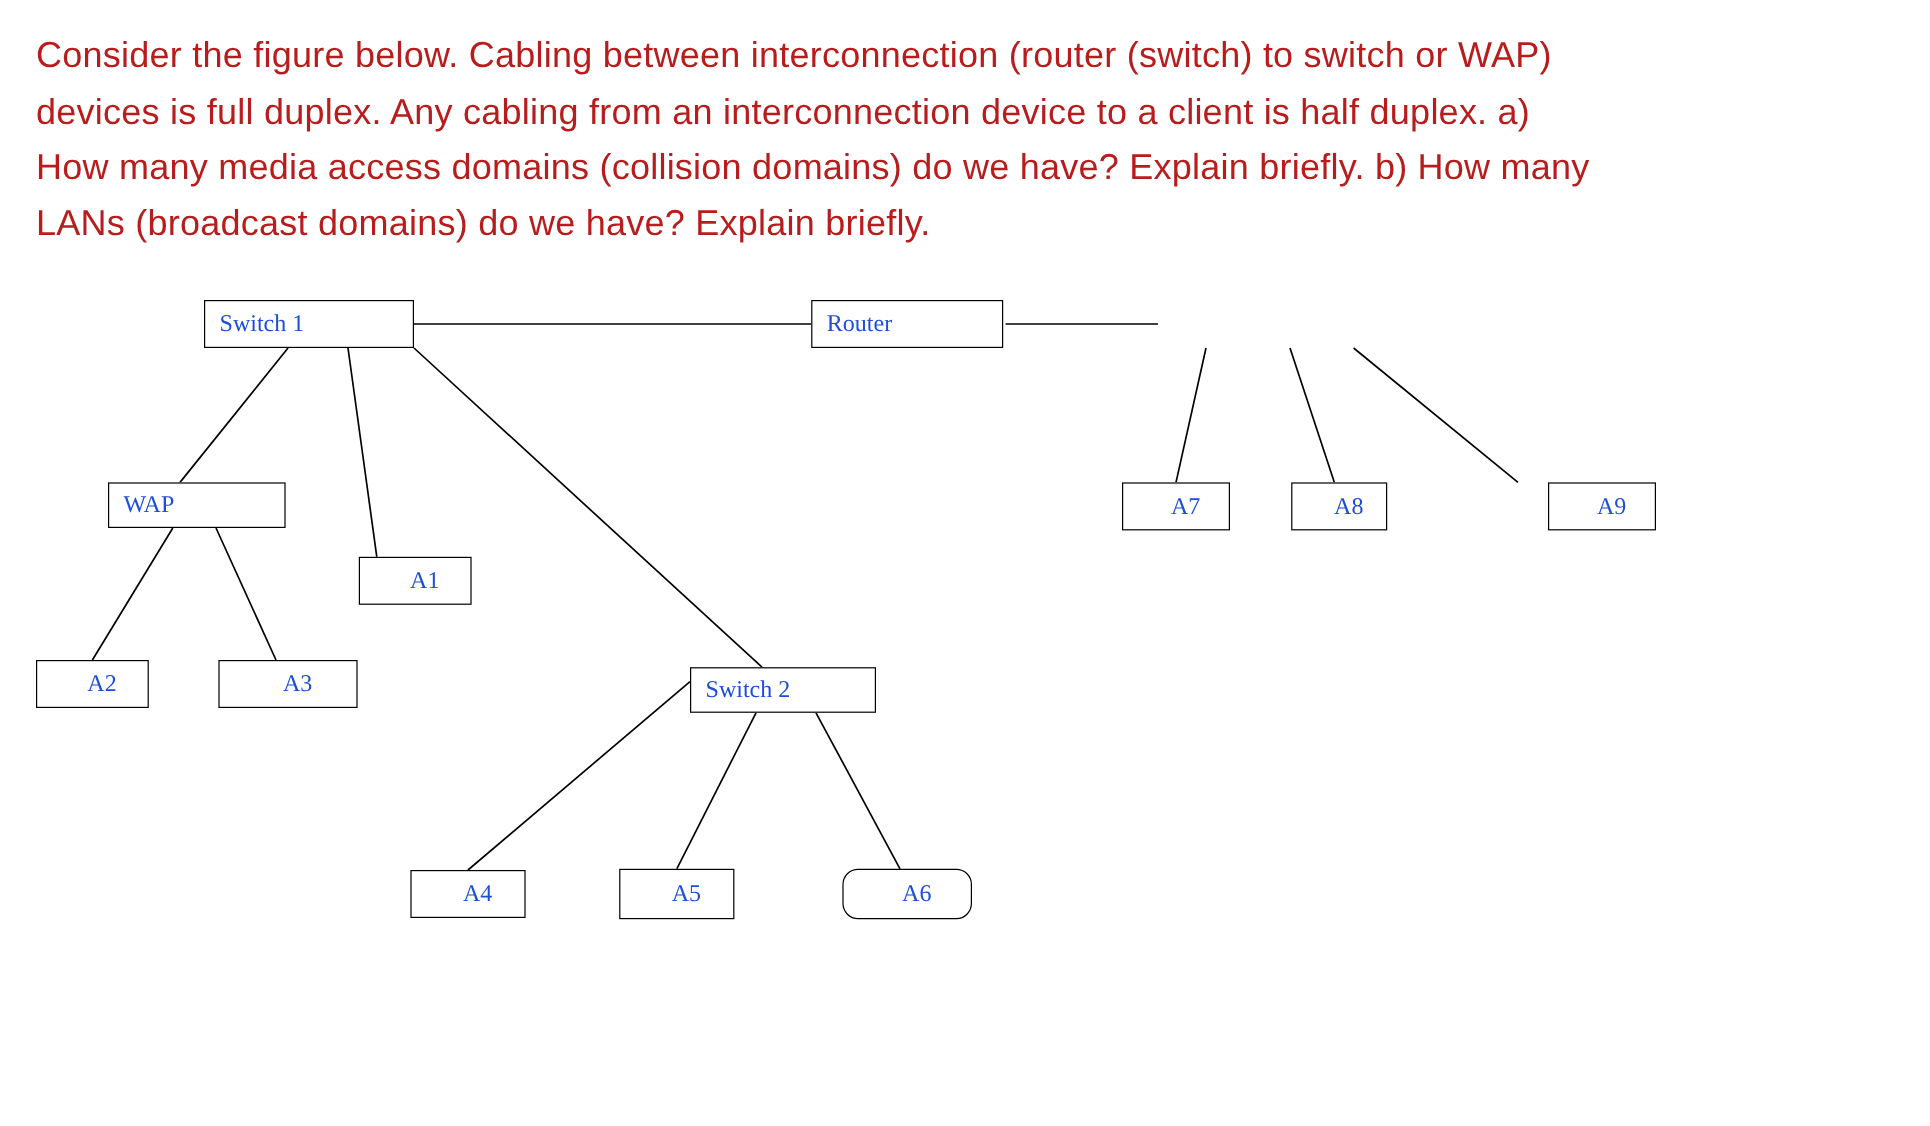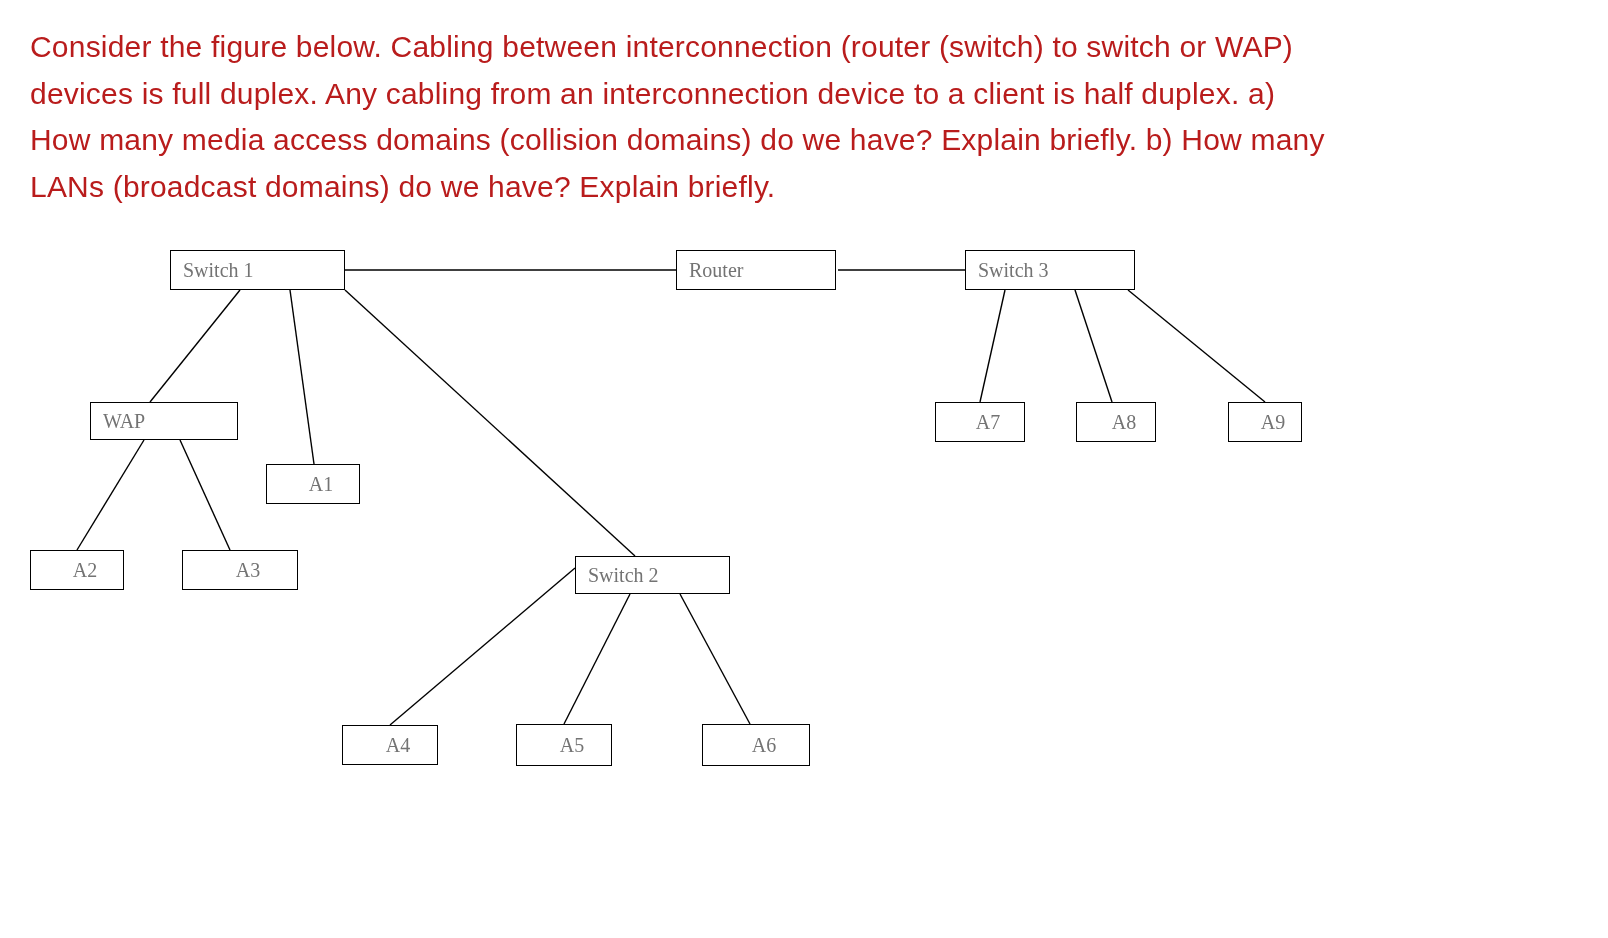--- a/index.html
+++ b/index.html
@@ -35,7 +35,7 @@
     background: #fff;
     font-family: "Times New Roman", Times, serif;
     font-size: 20px;
-    color: #737373;
+    color: #1d4ed8;
     display: flex;
     align-items: center;
     justify-content: flex-start;

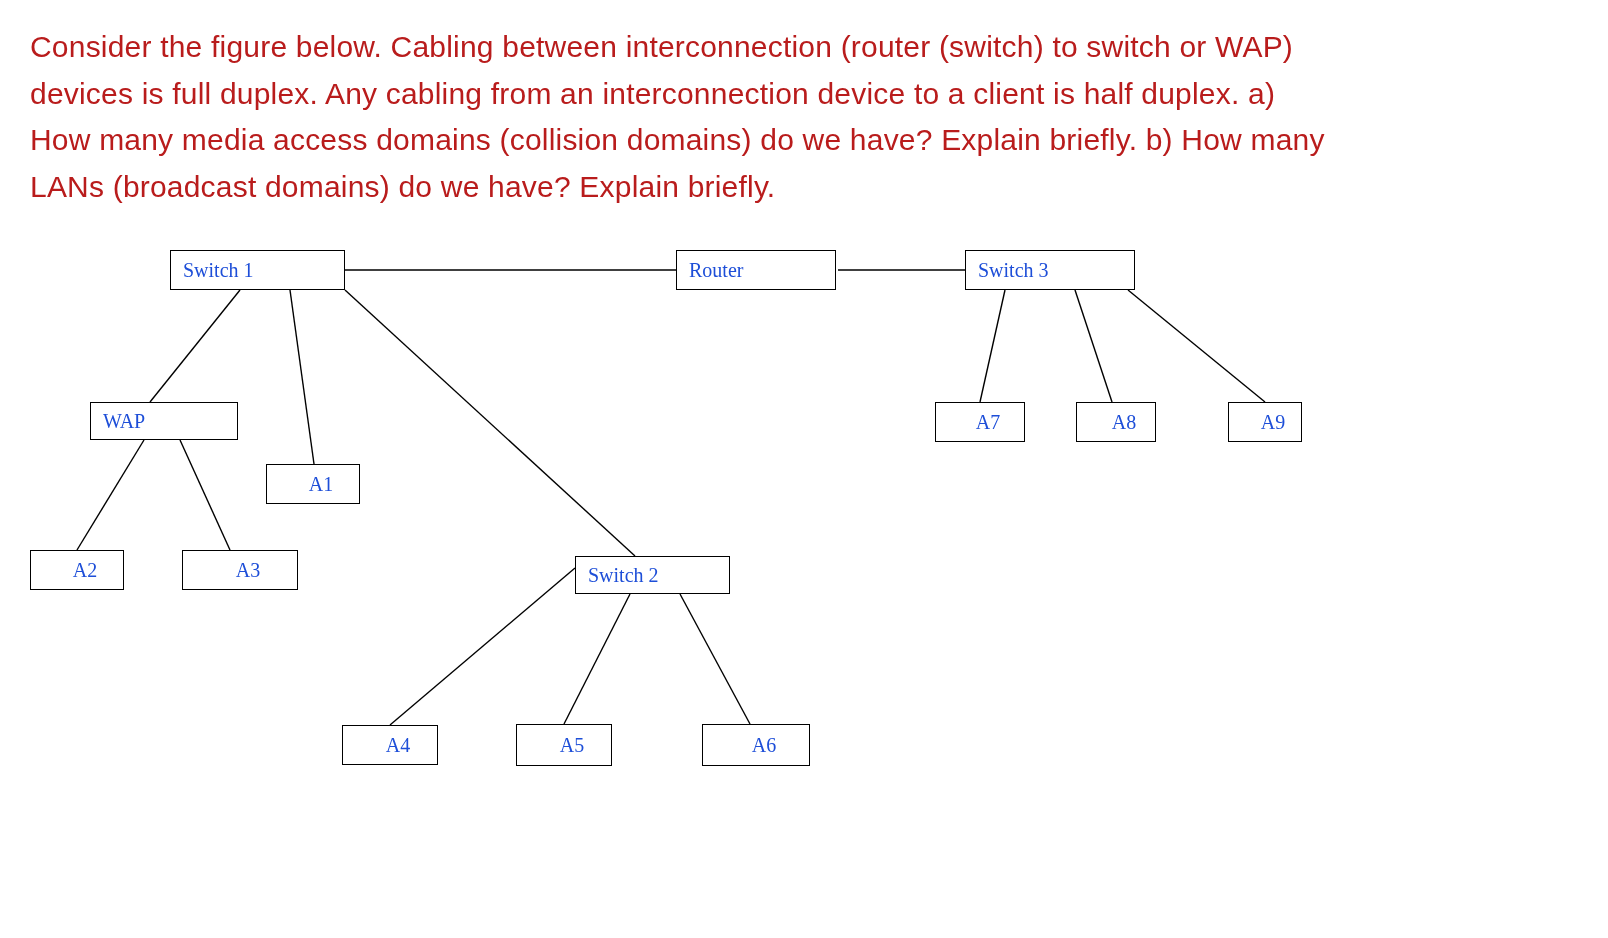--- a/index.html
+++ b/index.html
@@ -99,7 +99,6 @@
 
     <div class="node" style="left:140px; top:0px;  width:175px; height:40px;">Switch 1</div>
     <div class="node" style="left:646px; top:0px;  width:160px; height:40px;">Router</div>
-    <div class="node" style="left:935px; top:0px;  width:170px; height:40px;">Switch 3</div>
 
     <div class="node" style="left:60px;  top:152px; width:148px; height:38px;">WAP</div>
     <div class="node center-label" style="left:236px; top:214px; width:94px;  height:40px;">A1</div>

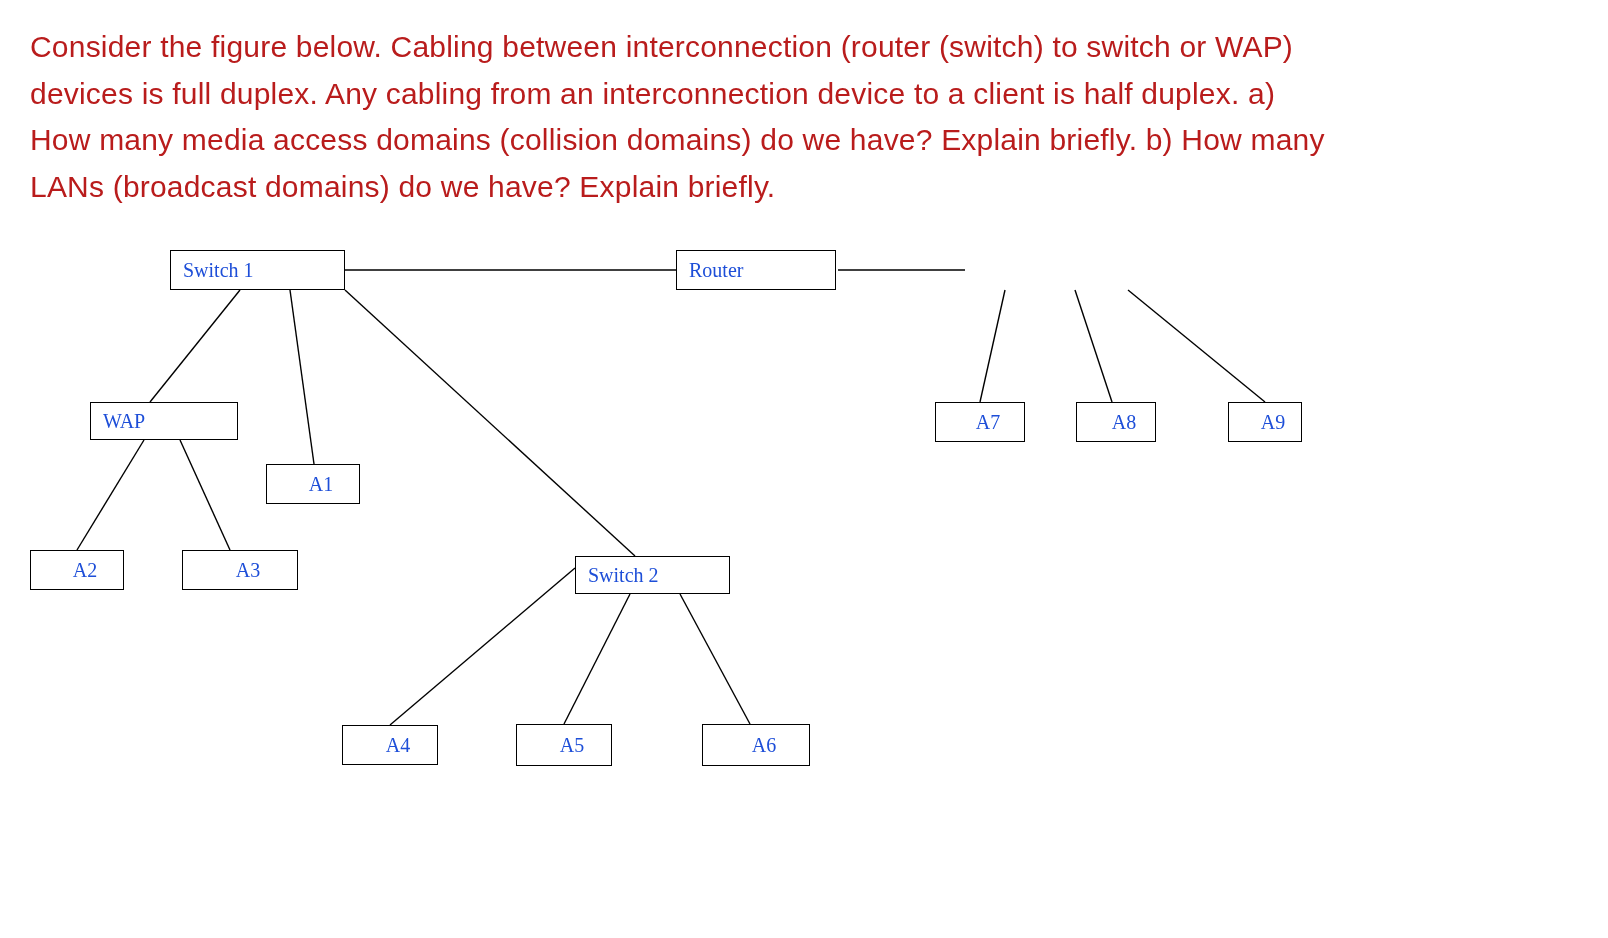--- a/index.html
+++ b/index.html
@@ -114,7 +114,7 @@
 
     <div class="node center-label" style="left:905px;  top:152px; width:90px; height:40px;">A7</div>
     <div class="node center-label" style="left:1046px; top:152px; width:80px; height:40px;">A8</div>
-    <div class="node center-label" style="left:1198px; top:152px; width:74px; height:40px;">A9</div>
+    <div class="node center-label" style="left:1260px; top:152px; width:90px; height:40px;">A9</div>
 
   </div>
 </div>

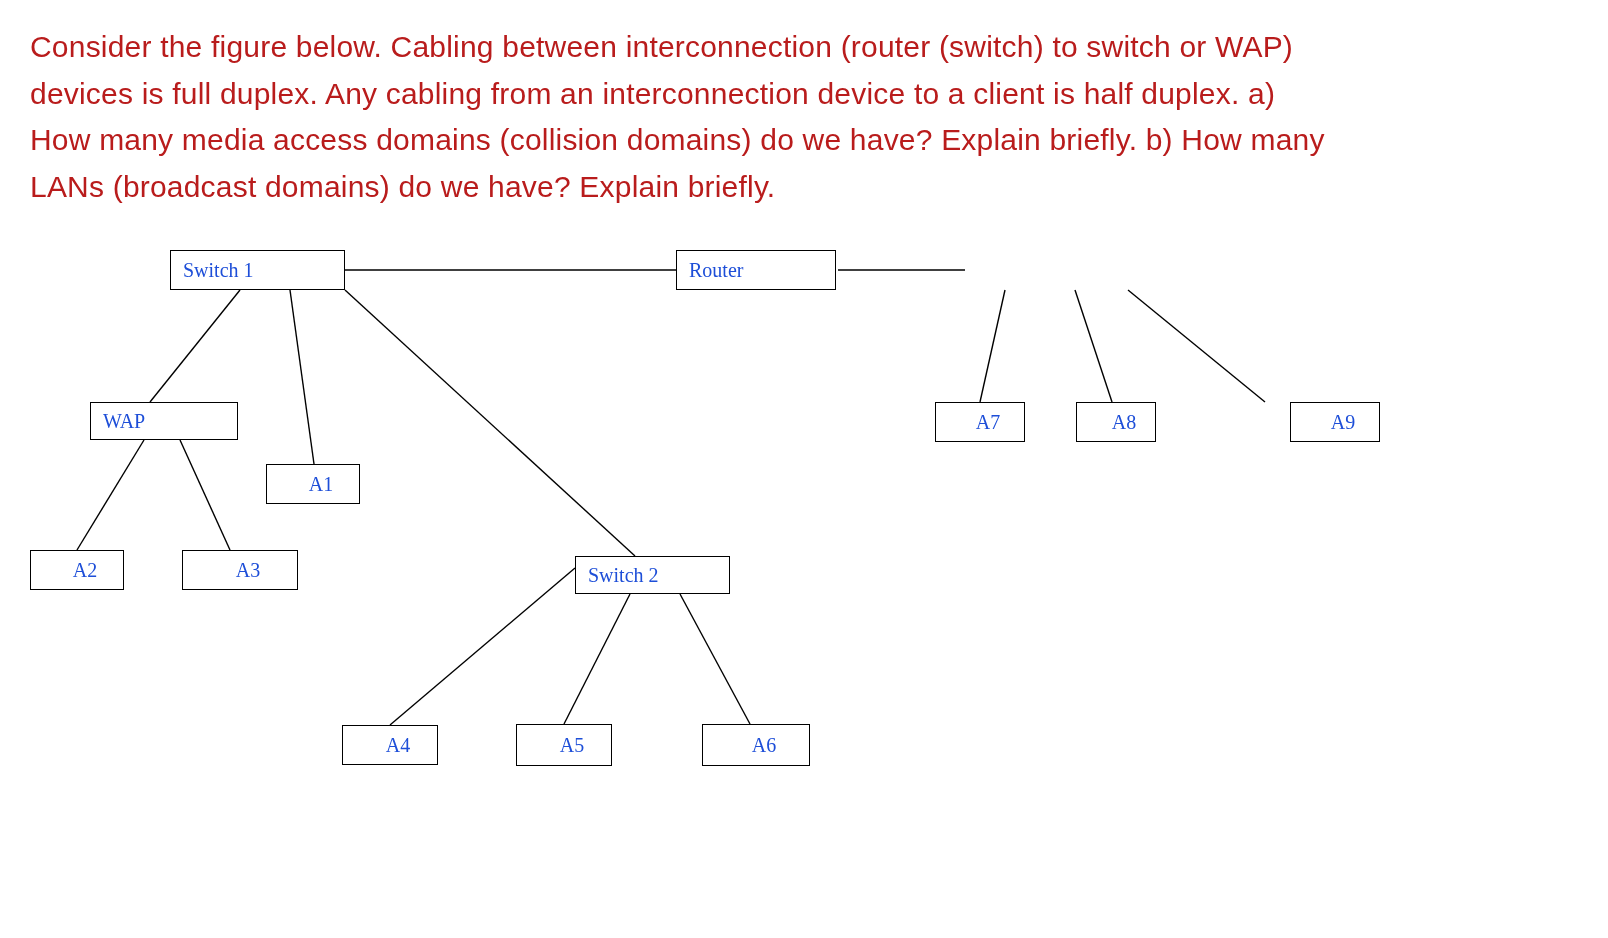--- a/index.html
+++ b/index.html
@@ -101,7 +101,7 @@
     <div class="node" style="left:646px; top:0px;  width:160px; height:40px;">Router</div>
 
     <div class="node" style="left:60px;  top:152px; width:148px; height:38px;">WAP</div>
-    <div class="node center-label" style="left:236px; top:214px; width:94px;  height:40px;">A1</div>
+    <div class="node center-label" style="left:269px; top:214px; width:94px;  height:40px;">A1</div>
 
     <div class="node center-label" style="left:0px;   top:300px; width:94px;  height:40px;">A2</div>
     <div class="node center-label" style="left:152px; top:300px; width:116px; height:40px;">A3</div>

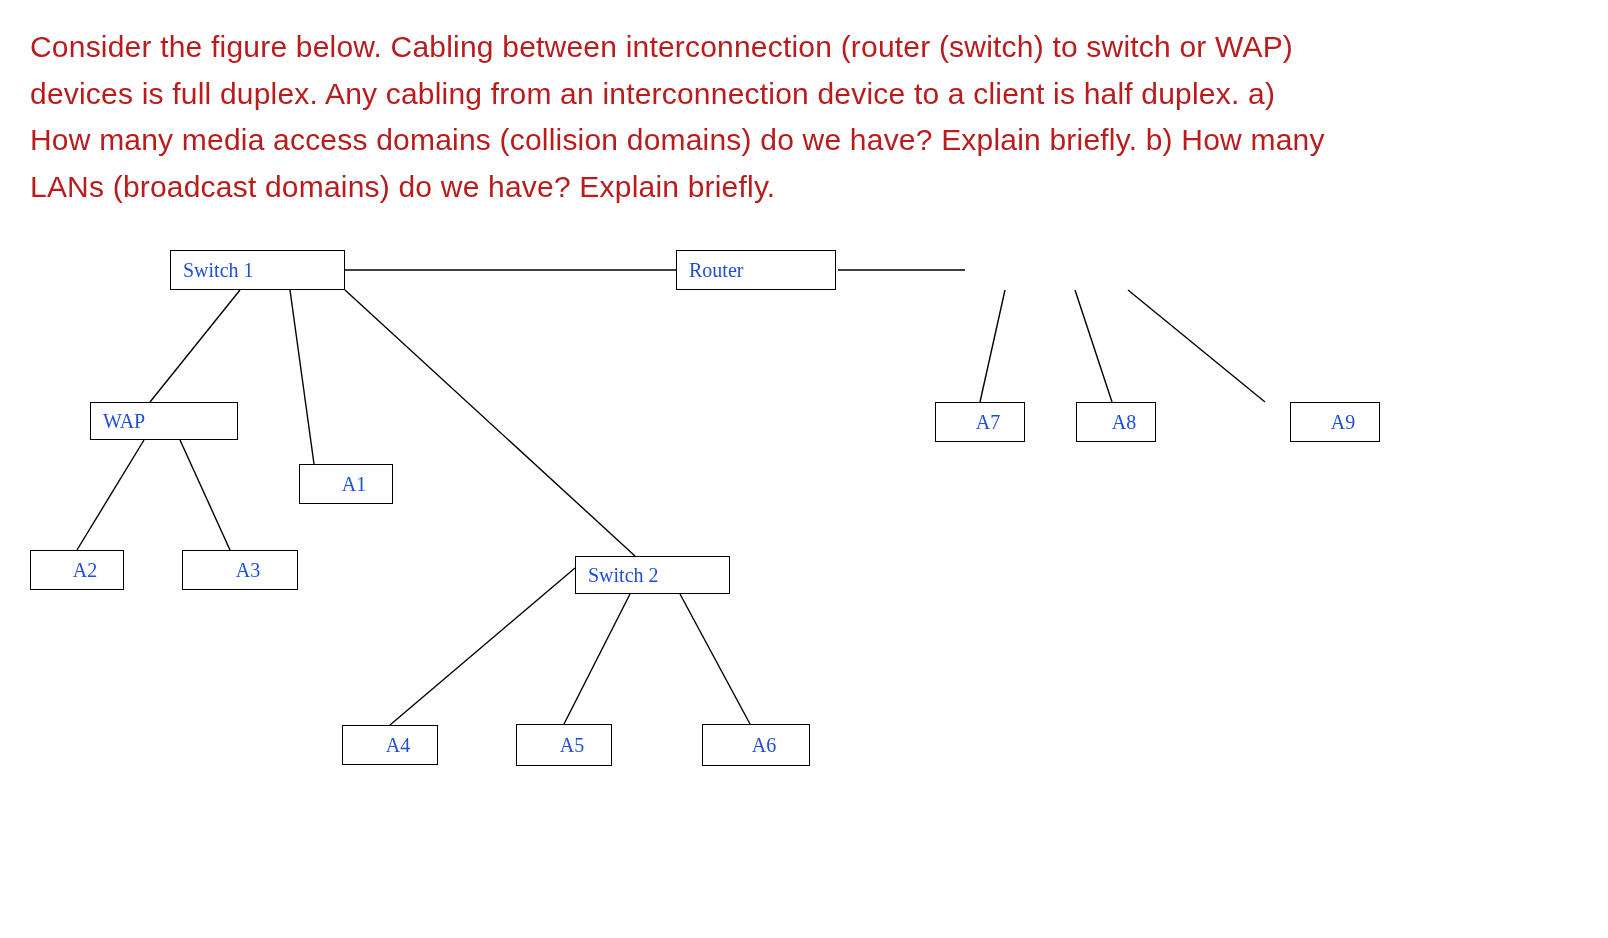--- a/index.html
+++ b/index.html
@@ -110,7 +110,7 @@
 
     <div class="node center-label" style="left:312px; top:475px; width:96px;  height:40px;">A4</div>
     <div class="node center-label" style="left:486px; top:474px; width:96px;  height:42px;">A5</div>
-    <div class="node center-label" style="left:672px; top:474px; width:108px; height:42px;">A6</div>
+    <div class="node center-label" style="left:672px; top:474px; width:108px; height:42px;border-radius:13px;">A6</div>
 
     <div class="node center-label" style="left:905px;  top:152px; width:90px; height:40px;">A7</div>
     <div class="node center-label" style="left:1046px; top:152px; width:80px; height:40px;">A8</div>

